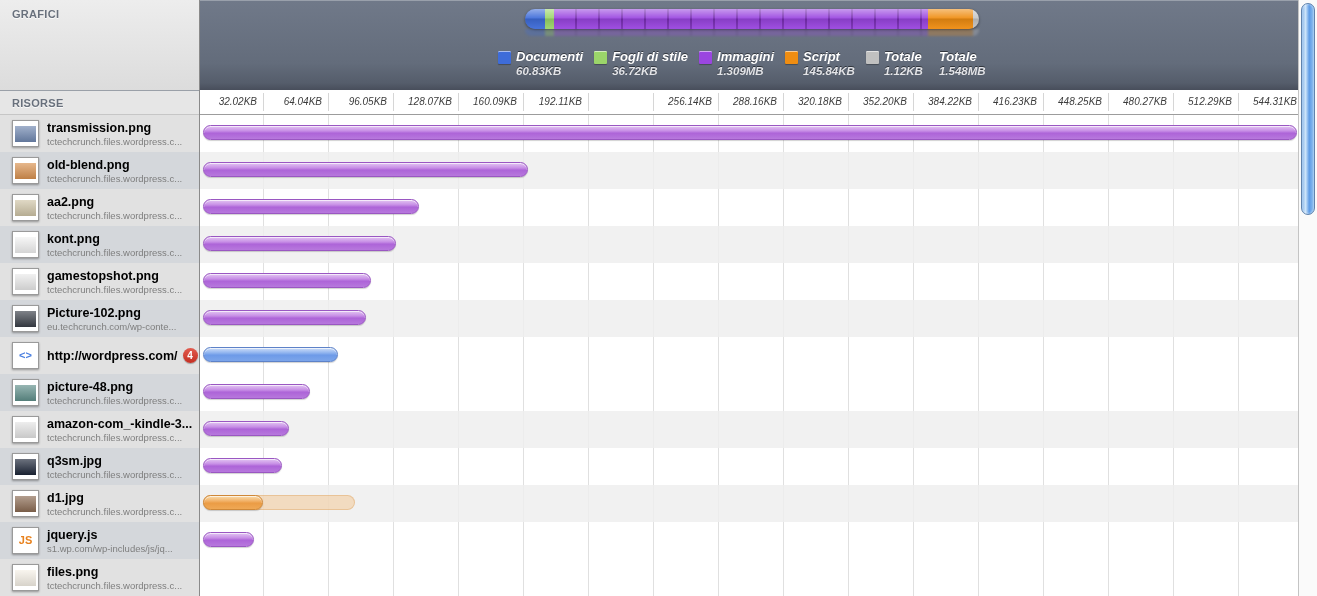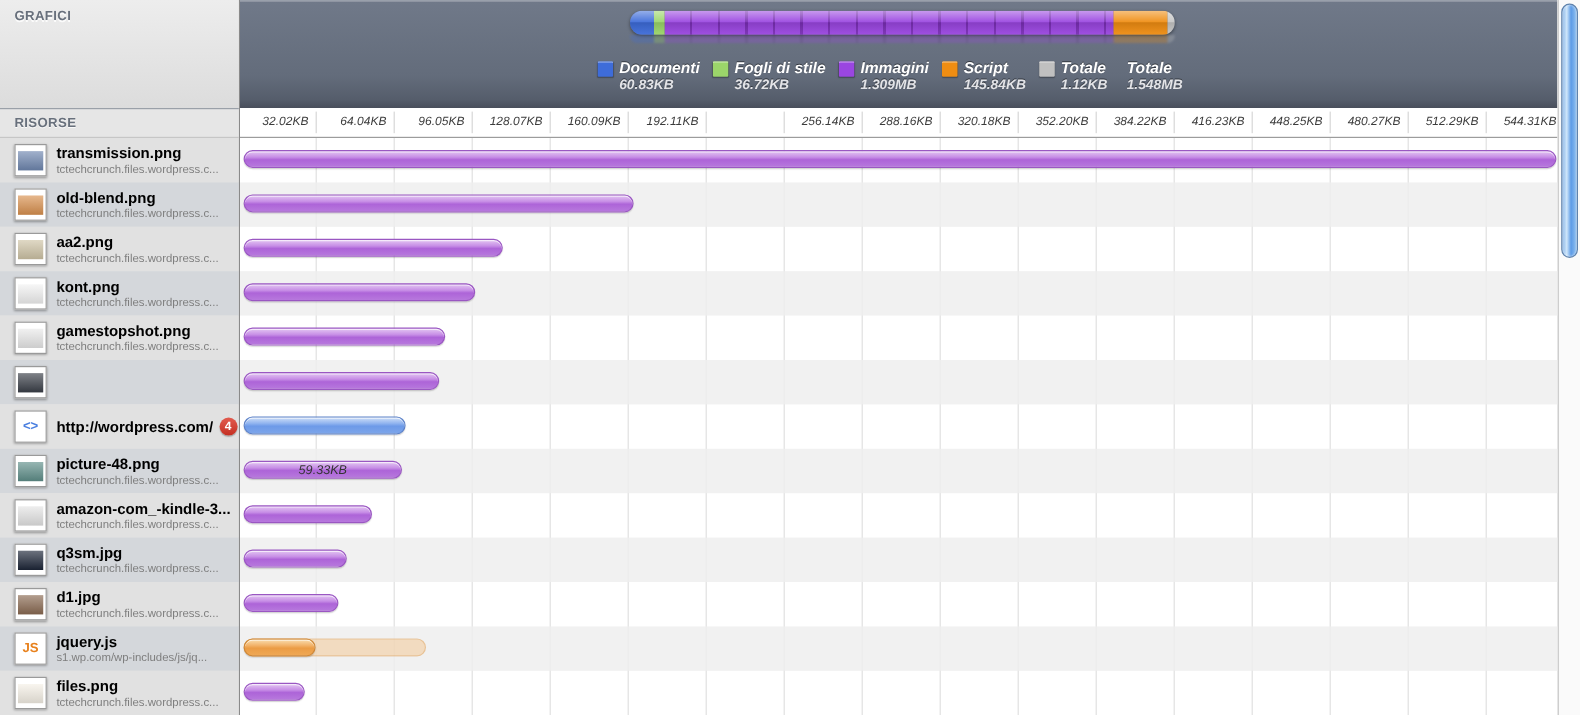--- a/index.html
+++ b/index.html
@@ -147,6 +147,12 @@
         <div class="side-row even">
           <div class="thumb">
             <div class="ph" style="background: linear-gradient(rgba(255, 255, 255, 0.35), rgba(0, 0, 0, 0.12)), rgb(58, 63, 72);"></div>
+          </div>
+          <div class="side-text">
+            <div class="res-name-row">
+              <span class="res-name">Picture-102.png</span>
+            </div>
+            <div class="res-sub">eu.techcrunch.com/wp-conte...</div>
           </div>
         </div>
         <div class="side-row odd">

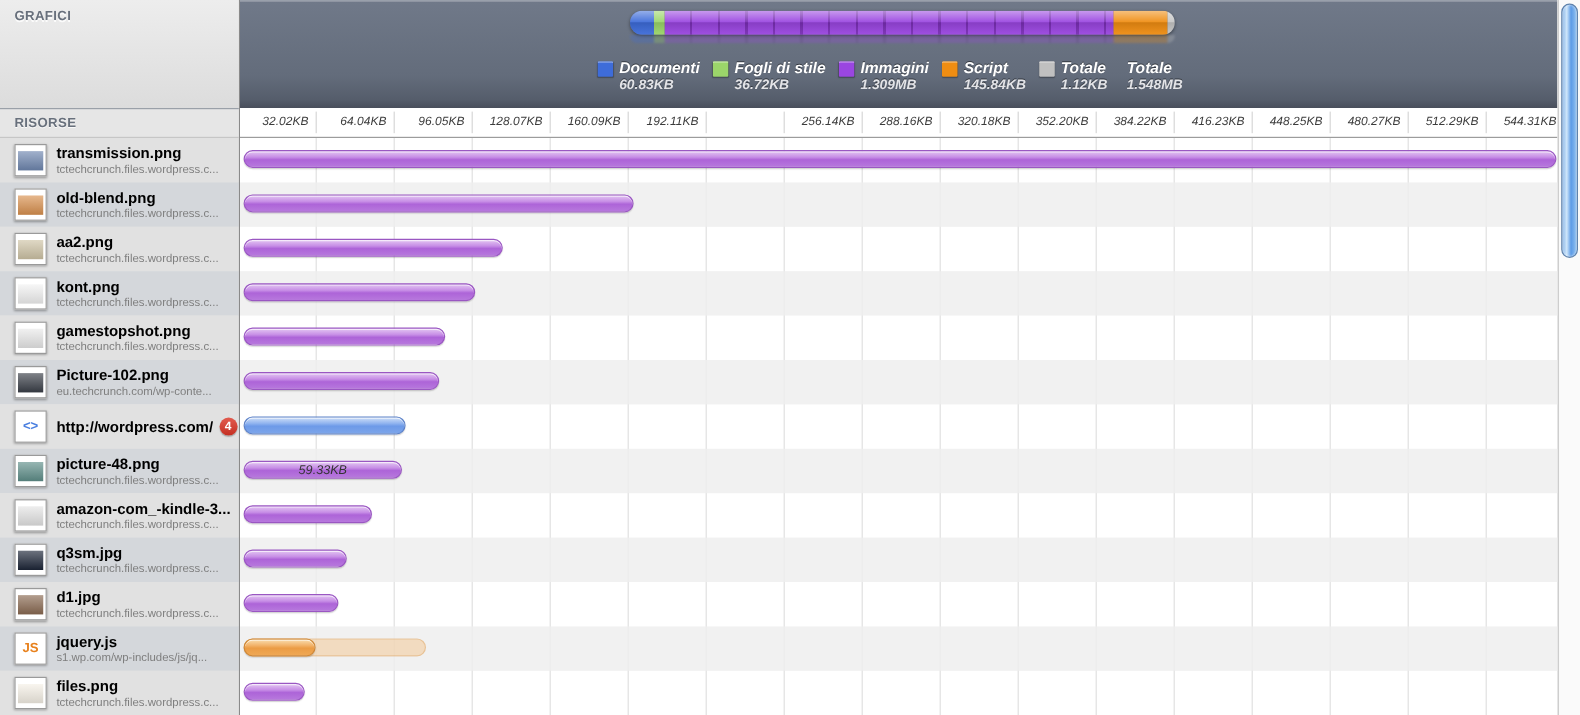--- a/index.html
+++ b/index.html
@@ -369,11 +369,6 @@
         <div class="chart-row odd">
           <div class="bar bar-blue" style="width: 135px;"></div>
         </div>
-        <div class="chart-row even">
-          <div class="bar bar-purple" style="width: 132px;">
-            <span class="bar-label">59.33KB</span>
-          </div>
-        </div>
         <div class="chart-row odd">
           <div class="bar bar-purple" style="width: 107px;"></div>
         </div>

